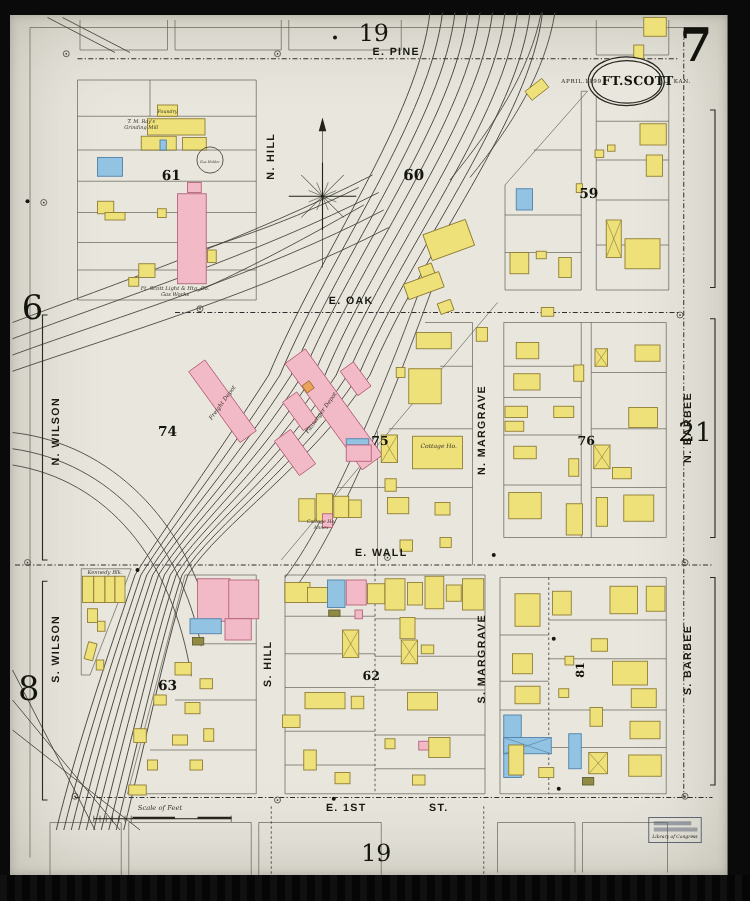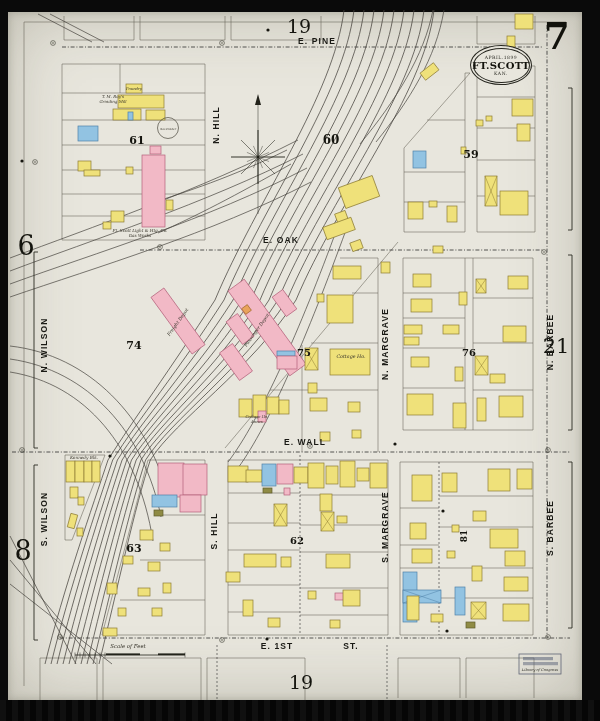--- a/index.html
+++ b/index.html
@@ -14,7 +14,7 @@
          font-family:"DejaVu Serif",serif;font-weight:bold;font-size:37px;color:#12120c;}
   .stamp{position:absolute;left:470px;top:45px;width:60px;height:38px;z-index:3;
          border:1.6px solid #26261f;border-radius:50%;background:rgba(232,230,221,.92);
-         display:flex;flex-direction:column;align-items:center;justify-content:center;}
+         display:flex;flex-direction:row;align-items:center;justify-content:center;}
   .stamp::before{content:"";position:absolute;inset:1.5px;border:.8px solid #26261f;border-radius:50%;}
   .stamp-date{font-family:"DejaVu Serif",serif;font-size:4.5px;letter-spacing:.5px;color:#1d1d16;}
   .stamp-city{font-family:"DejaVu Serif",serif;font-weight:bold;font-size:10px;letter-spacing:.3px;color:#12120c;line-height:1.1;}

